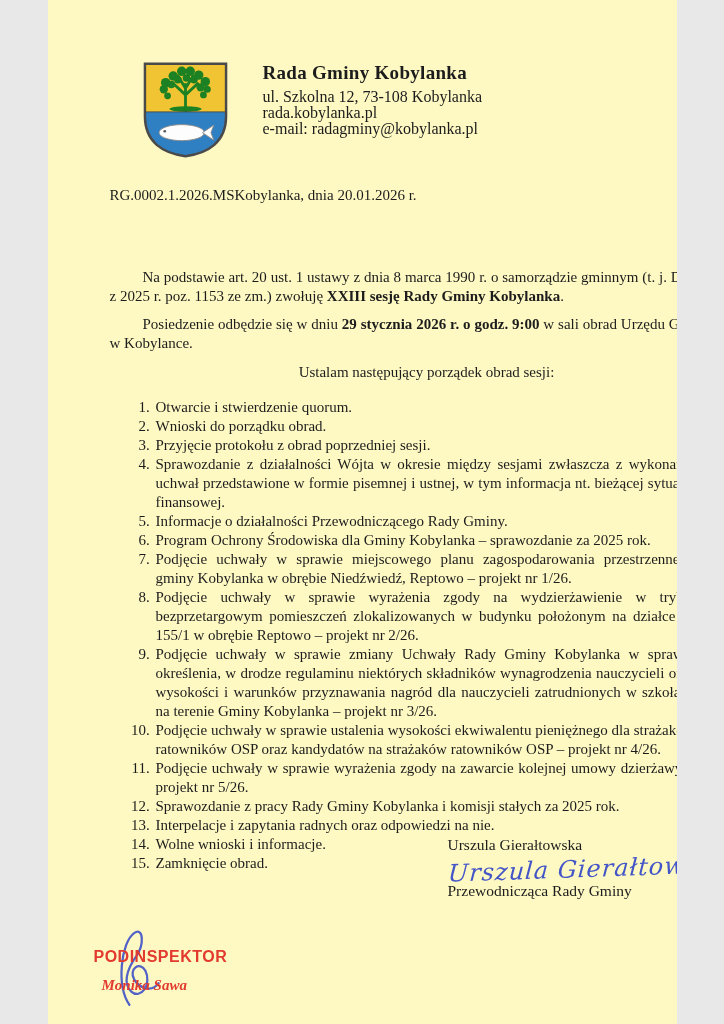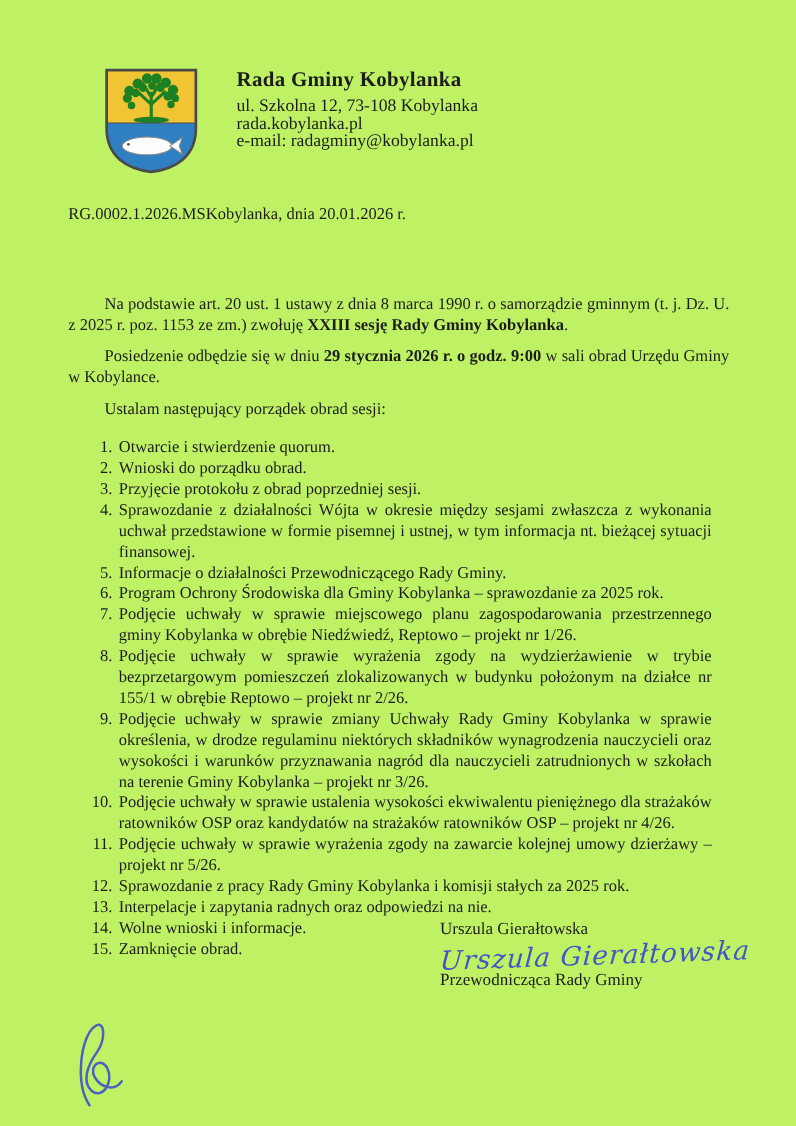--- a/index.html
+++ b/index.html
@@ -5,9 +5,9 @@
   html,body { margin:0; padding:0; background:#e8e8e8; }
   .page {
     position:relative;
-    width:724px; height:1024px;
+    width:629px; height:1024px;
     margin:0 auto;
-    background:#bef264;
+    background:#fef9c3;
     color:#1c1c1c;
     font-family:"Liberation Serif", serif;
     overflow:hidden;

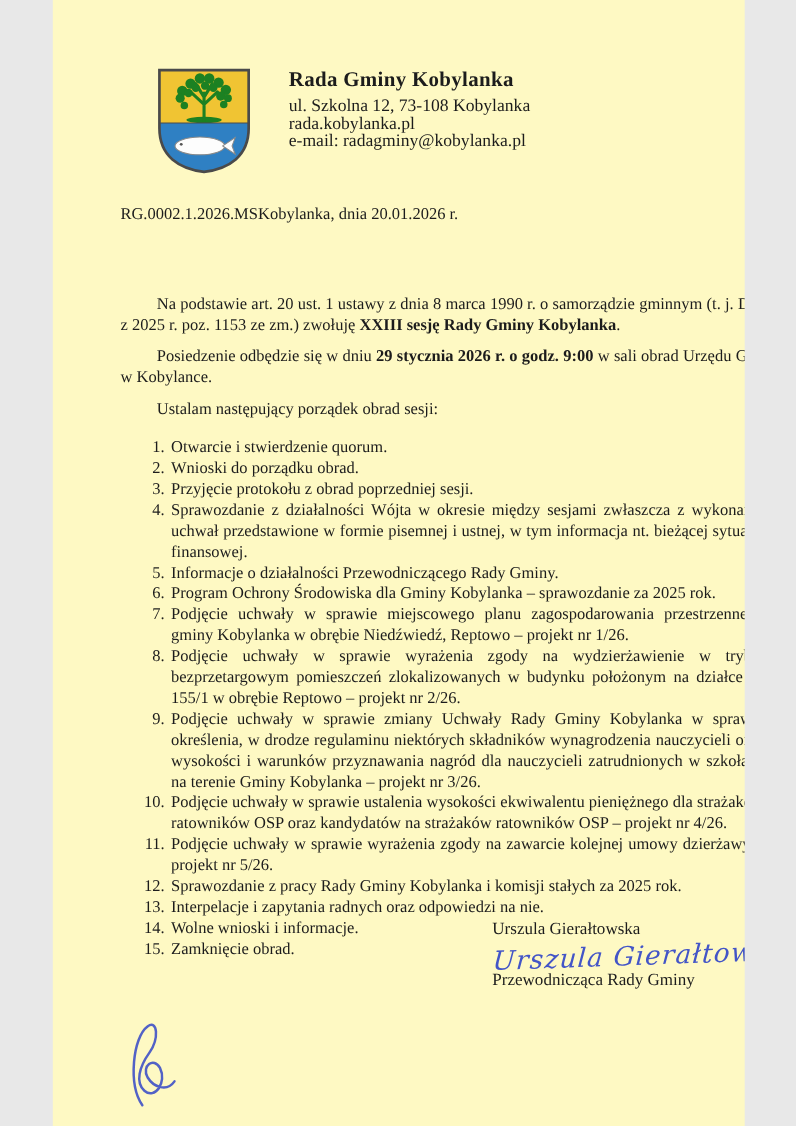--- a/index.html
+++ b/index.html
@@ -32,7 +32,7 @@
     font-size:15px; line-height:19px; text-align:justify;
   }
   .para { margin:0 0 9px 0; text-indent:33px; }
-  .para-intro { margin:10px 0 7px 0; text-indent:33px; text-align:left; }
+  .para-intro { margin:10px 0 7px 0; text-indent:33px; text-align:center; }
   ol.agenda { margin:16px; padding:0 0 0 28px; }
   ol.agenda li { text-align:justify; padding-left:2px; }
 

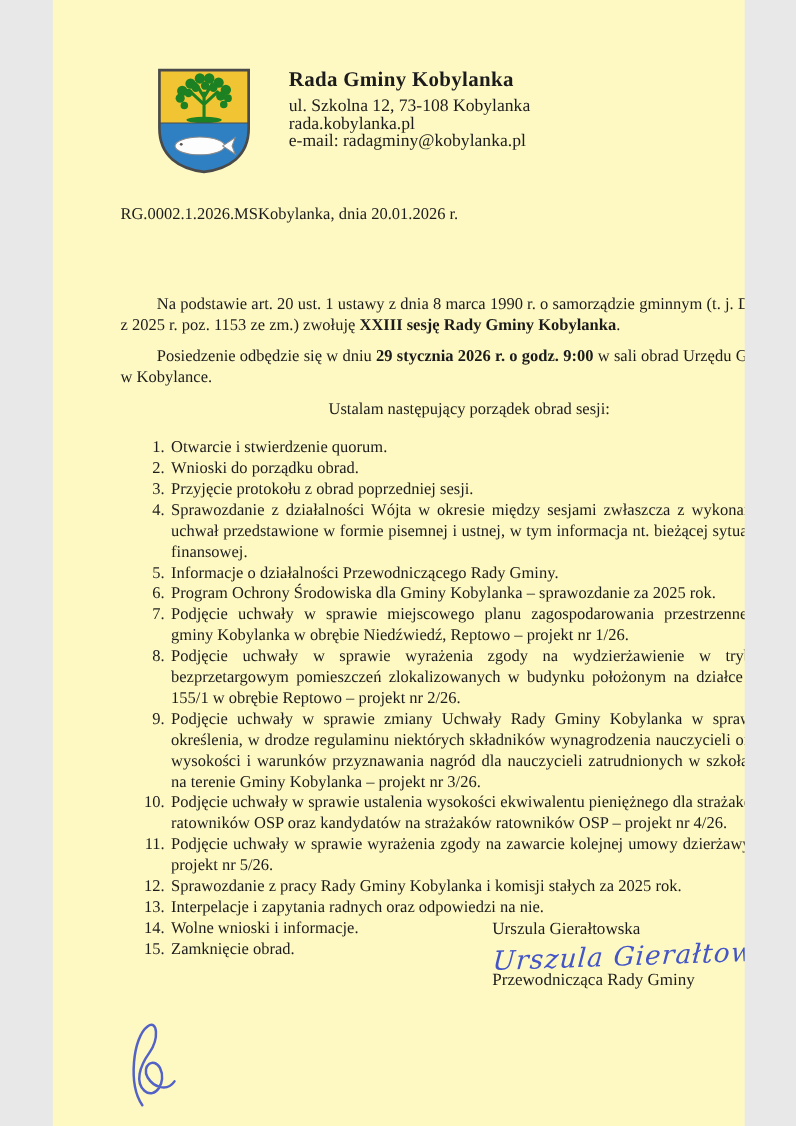--- a/index.html
+++ b/index.html
@@ -142,6 +142,10 @@
     <path d="M28,84 C14,64 19,18 33,8 C43,1 44,20 35,33 C25,47 21,62 30,70 C40,79 52,62 45,48 C39,37 27,46 33,57 C39,67 52,71 59,61" fill="none" stroke="#4355c7" stroke-width="2.4" stroke-linecap="round" opacity="0.92"></path>
   </svg>
 
+  <div class="stamp">
+    <div class="stamp-role">PODINSPEKTOR</div>
+    <div class="stamp-name">Monika Sawa</div>
+  </div>
 
 </div>
 

